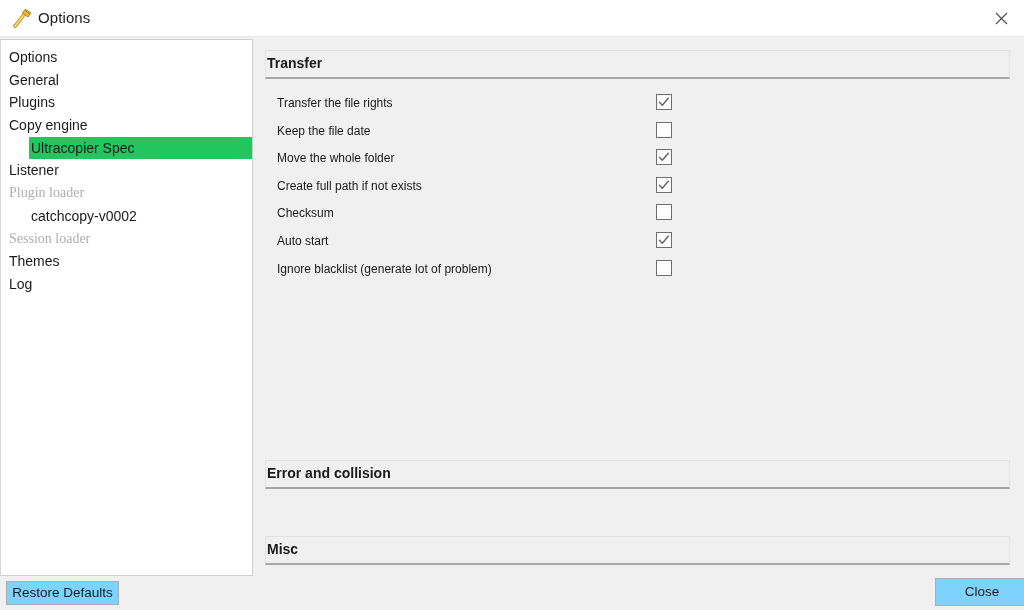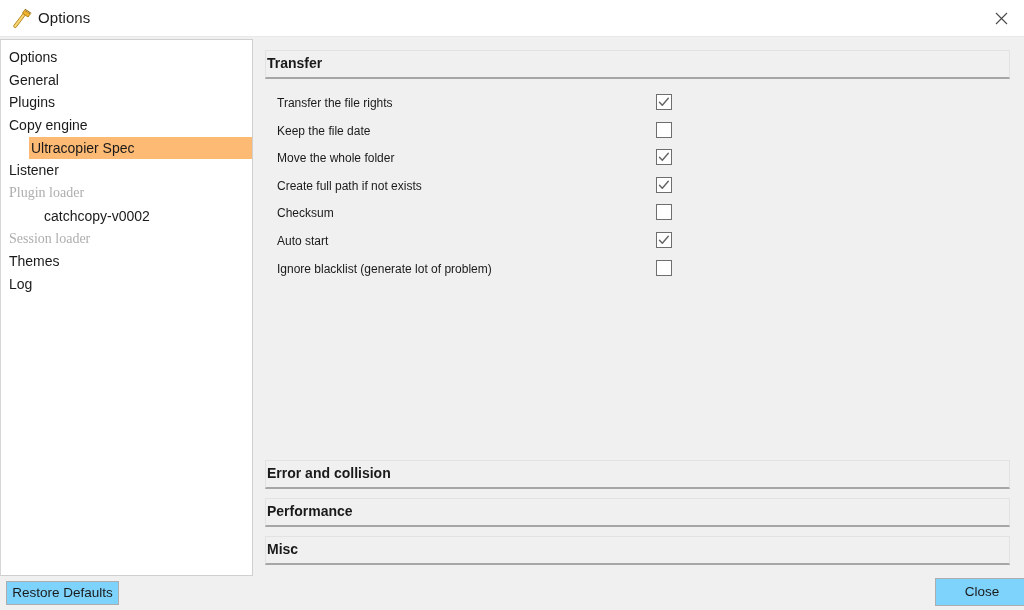--- a/index.html
+++ b/index.html
@@ -85,7 +85,7 @@
     font-family: Liberation Serif, serif;
   }
   .tree-item.selected {
-    background: #fdba74;
+    background: #22c55e;
     margin-left: 28px;
     padding-left: 2px;
   }

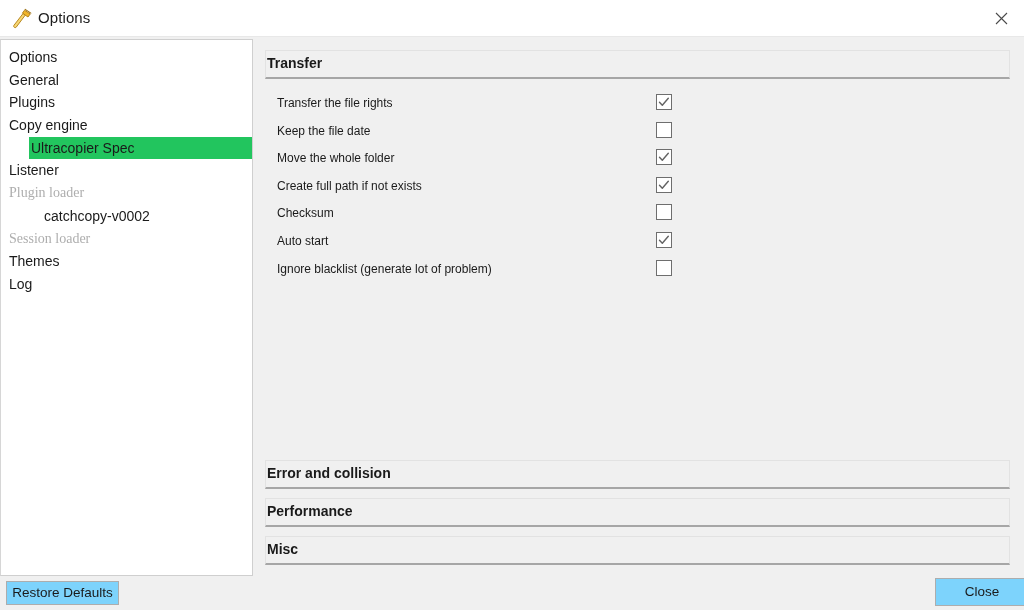--- a/index.html
+++ b/index.html
@@ -78,7 +78,7 @@
     cursor: default;
   }
   .tree-item.indent {
-    padding-left: 43px;
+    padding-left: 30px;
   }
   .tree-item.disabled {
     color: #aeaeae;

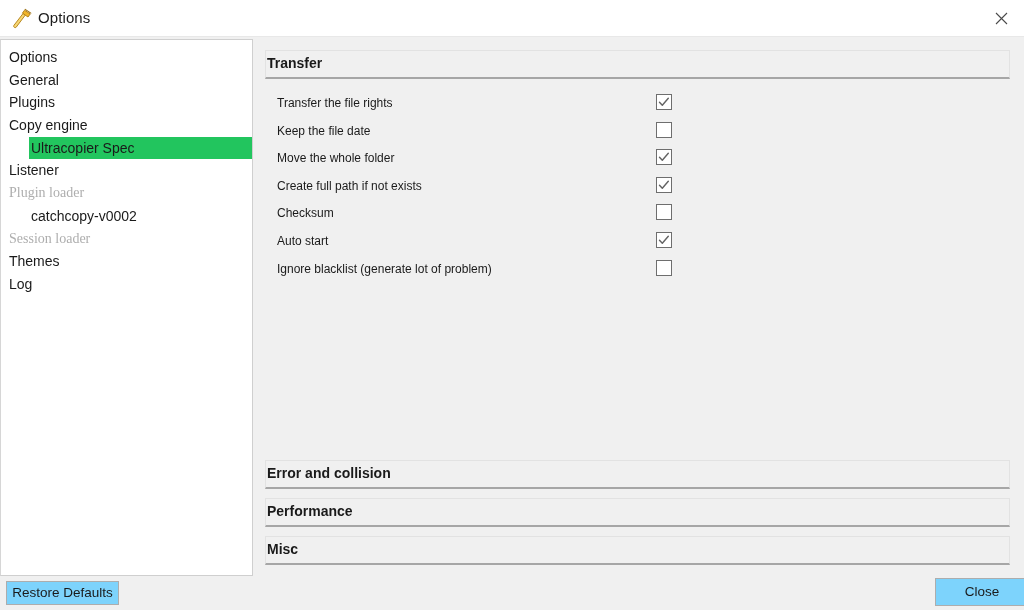--- a/index.html
+++ b/index.html
@@ -279,7 +279,6 @@
   </div>
 
   <div class="section-header sec-error">Error and collision</div>
-  <div class="section-header sec-perf">Performance</div>
   <div class="section-header sec-misc">Misc</div>
 
 </div>

